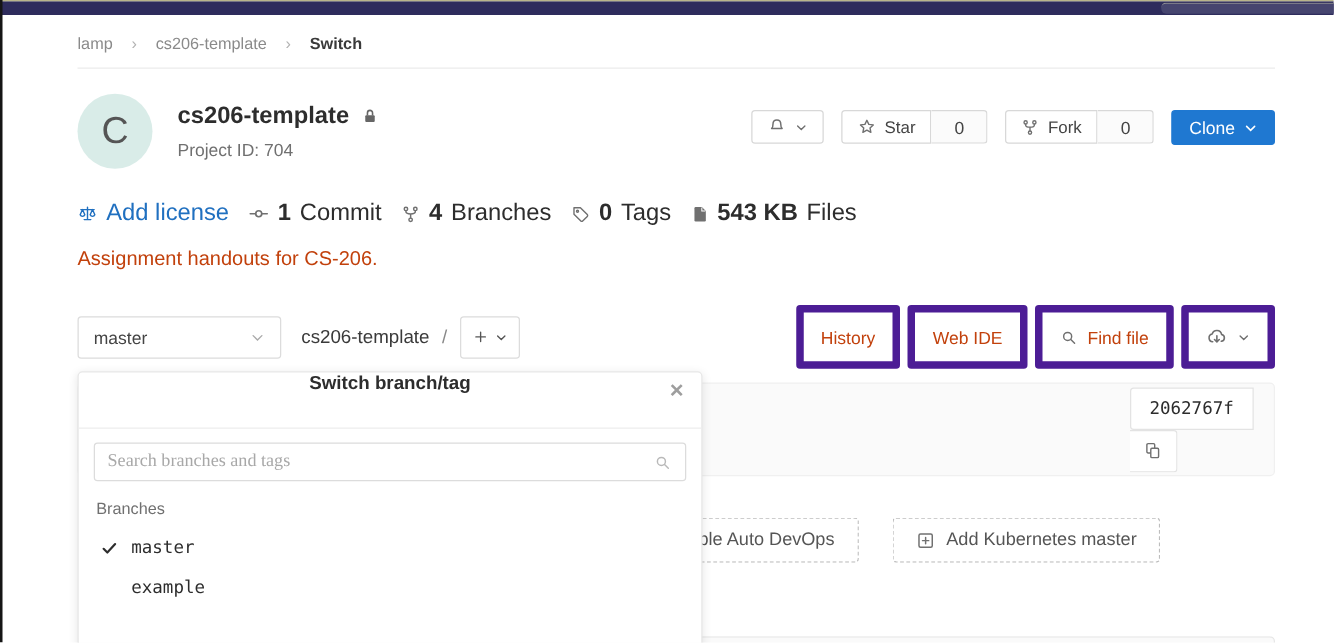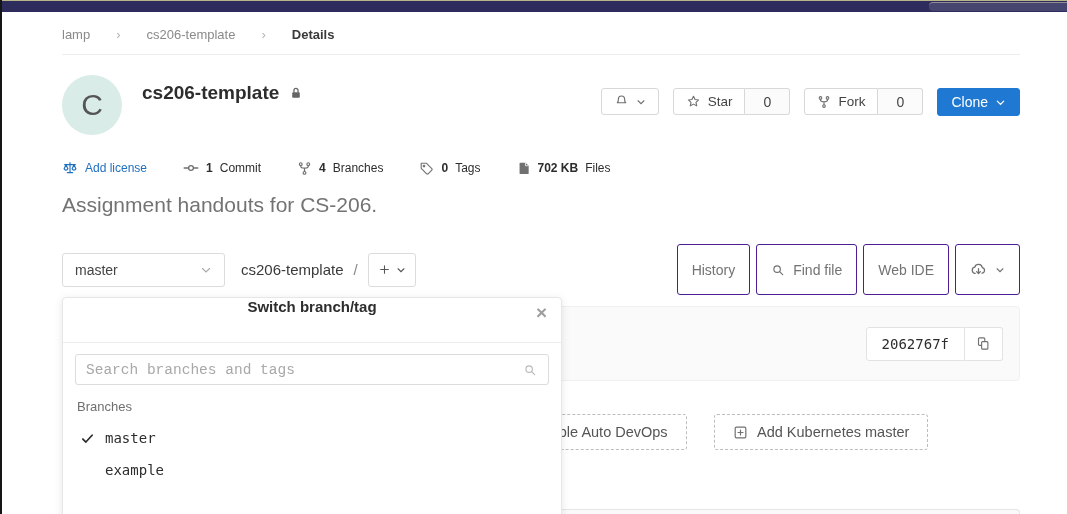--- a/index.html
+++ b/index.html
@@ -20,7 +20,7 @@
   .container { position:absolute; left:62px; top:12px; width:958px; }
 
   
-  .breadcrumbs { padding-top:15px; display:flex; align-items:flex-end; gap:26px; font-size:13px; color:#8a8a8a; }
+  .breadcrumbs { padding-top:15px; display:flex; align-items:flex-end; gap:15px; font-size:13px; color:#8a8a8a; }
   .crumb { color:#8a8a8a; cursor:pointer; }
   .crumb-sep { color:#b3b3b3; font-size:13px; }
   .crumb-current { color:#3a3a3a; font-weight:700; }

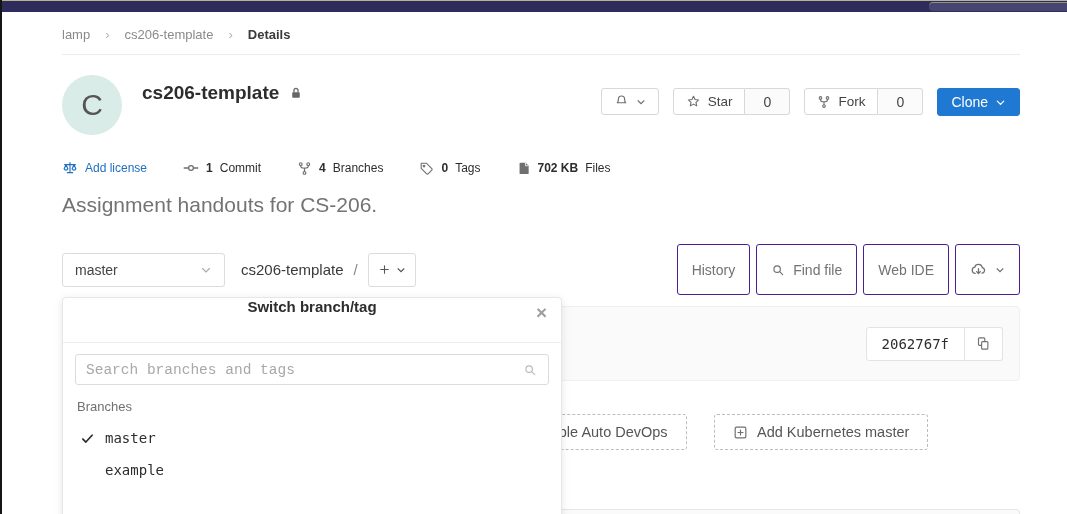--- a/index.html
+++ b/index.html
@@ -121,7 +121,7 @@
     <span class="crumb-sep">›</span>
     <span class="crumb">cs206-template</span>
     <span class="crumb-sep">›</span>
-    <span class="crumb-current">Details</span>
+    <span class="crumb-current">Switch</span>
   </div>
   <div class="breadcrumb-divider"></div>
 

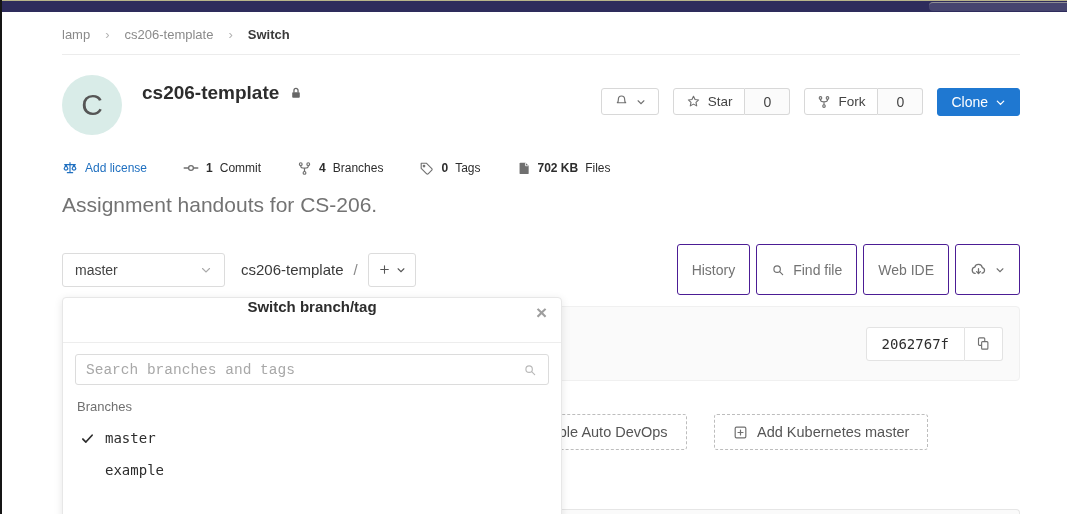--- a/index.html
+++ b/index.html
@@ -137,6 +137,7 @@
             </svg>
         </span>
       </div>
+      <div class="project-id">Project ID: 704</div>
     </div>
 
     <div class="header-actions">

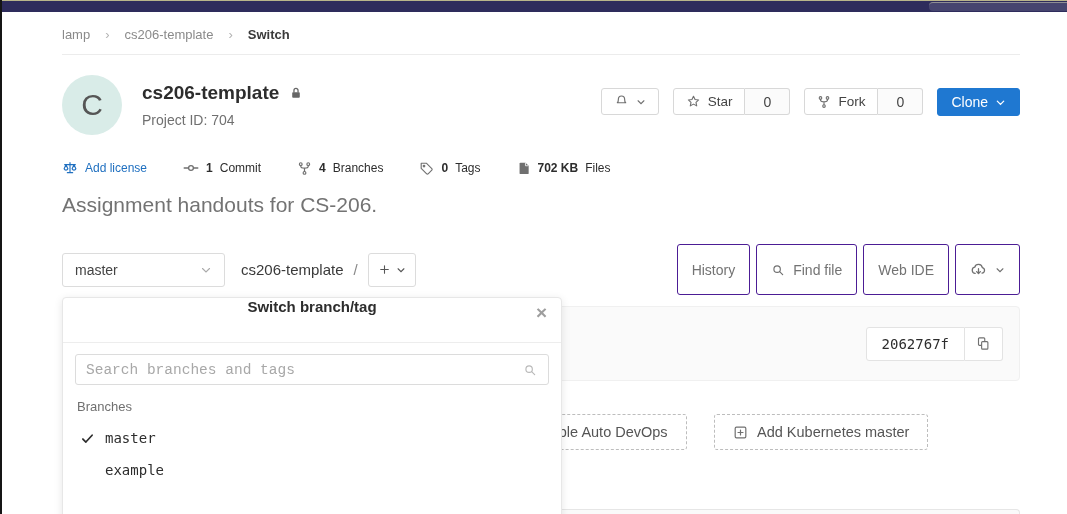--- a/index.html
+++ b/index.html
@@ -46,7 +46,7 @@
   .muted-icon { color:#707070; }
 
   
-  .stats { display:flex; align-items:center; gap:36px; margin-top:25px; font-size:12px; }
+  .stats { display:flex; align-items:center; gap:16px; margin-top:25px; font-size:19px; }
   .stat { display:flex; align-items:center; gap:7px; color:#2d2d2d; cursor:pointer; }
   .stat .s-icon { color:#707070; }
   .stat strong { font-weight:700; }

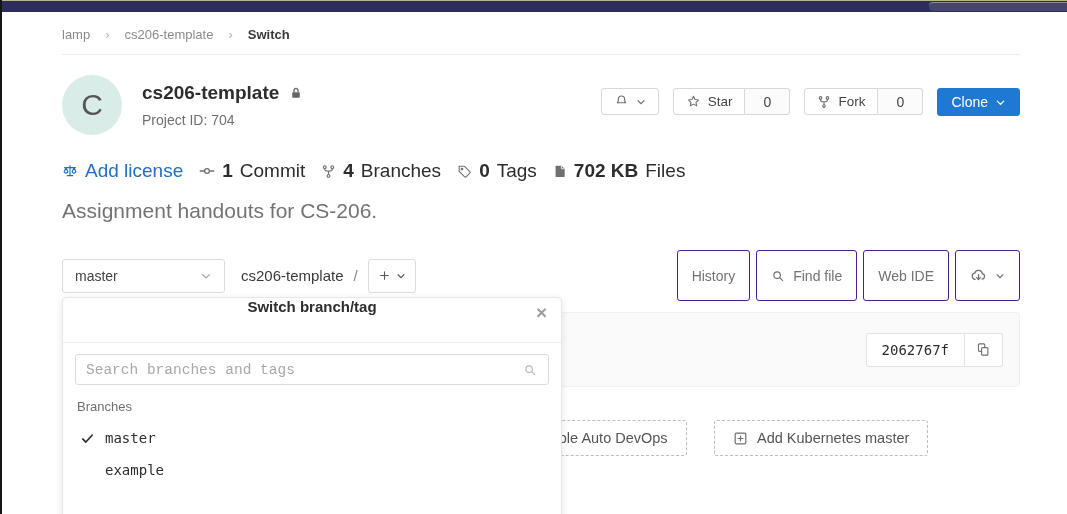--- a/index.html
+++ b/index.html
@@ -244,7 +244,7 @@
             <path d="M14.5 2.5v4.8h4.8" fill="none" stroke="#fff" stroke-width="1.4"></path>
           </svg>
       </span>
-      <strong>702 KB</strong>
+      <strong>543 KB</strong>
       <span>Files</span>
     </span>
   </div>

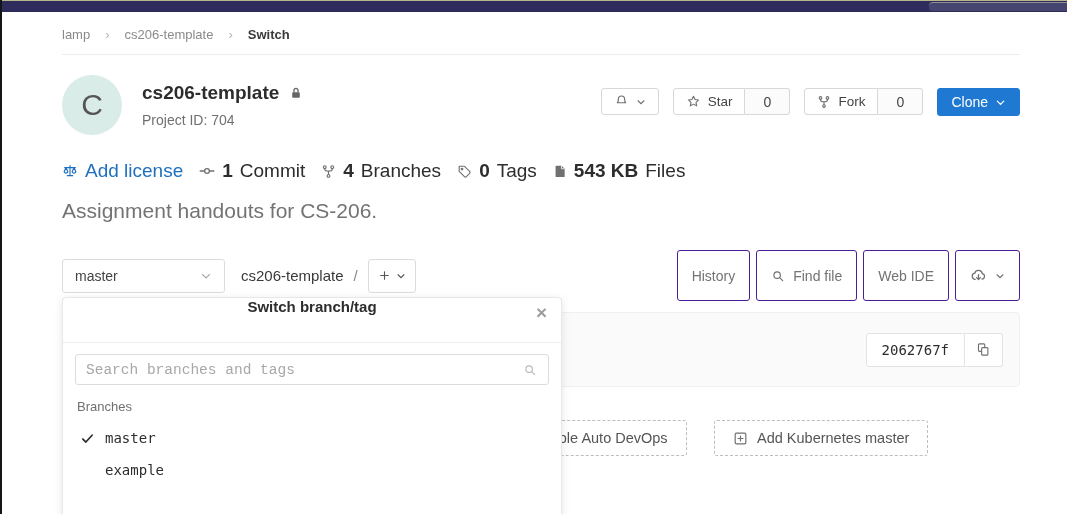--- a/index.html
+++ b/index.html
@@ -52,7 +52,7 @@
   .stat strong { font-weight:700; }
   .stat-link, .stat-link .s-icon { color:#2070c0; }
 
-  .description { margin-top:17px; font-size:21px; color:#737373; }
+  .description { margin-top:17px; font-size:16px; color:#c2410c; }
 
   
   .tree-controls { margin-top:27px; display:flex; align-items:center; }

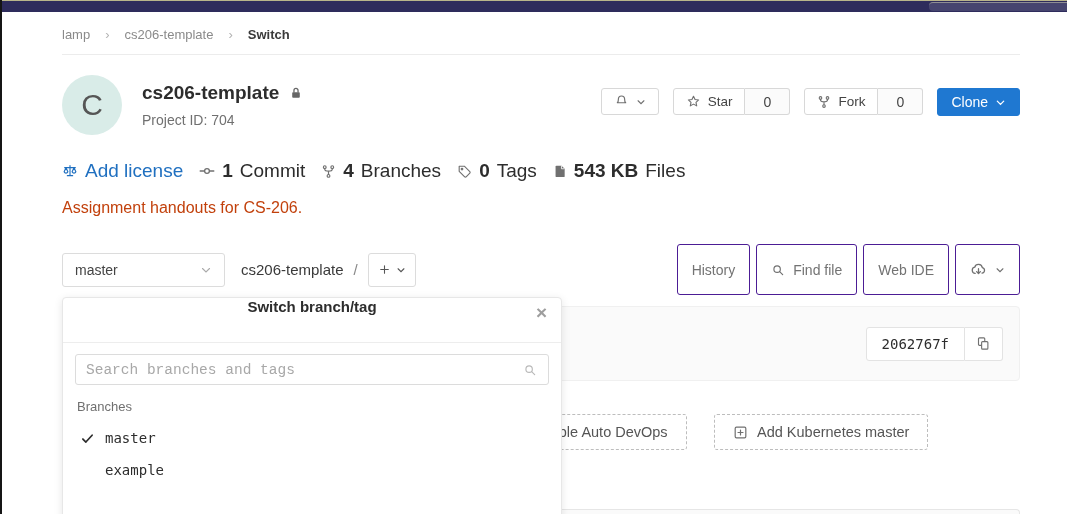--- a/index.html
+++ b/index.html
@@ -64,7 +64,7 @@
   .plus-btn { width:48px; height:34px; border:1px solid #dcdcdc; border-radius:3px; background:#fff;
               display:flex; align-items:center; justify-content:center; gap:5px; color:#555; cursor:pointer; }
   .controls-right { margin-left:auto; display:flex; gap:6px; }
-  .btn-md { height:51px; padding:0 14px; font-size:14px; color:#737373; border:1px solid #4c1d95; border-radius:3px;
+  .btn-md { height:51px; padding:0 14px; font-size:14px; color:#c2410c; border:6px solid #4c1d95; border-radius:3px;
             background:#fff; display:inline-flex; align-items:center; gap:8px; cursor:pointer; white-space:nowrap; }
 
   

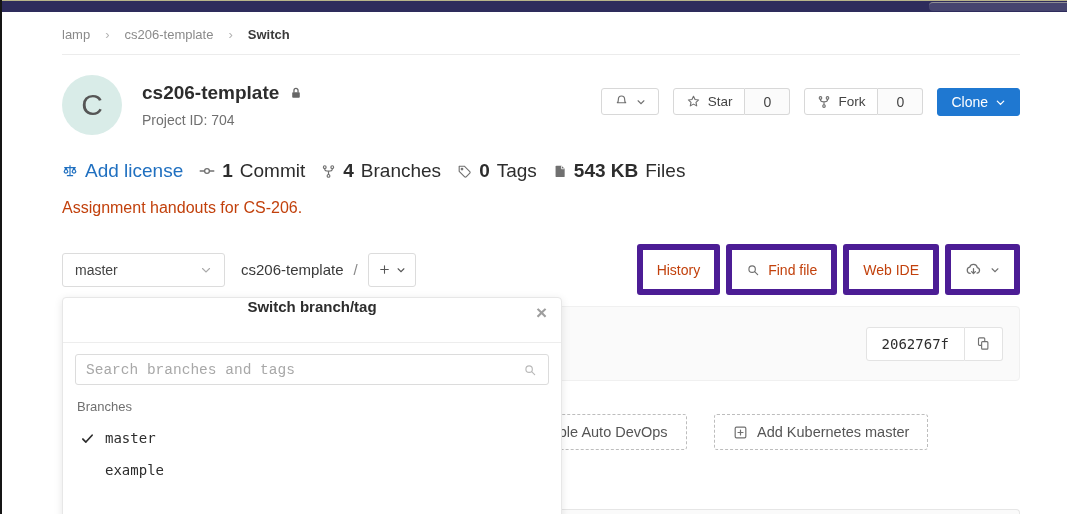--- a/index.html
+++ b/index.html
@@ -280,6 +280,9 @@
         <span>History</span>
       </button>
       <button class="btn-md">
+        <span>Web IDE</span>
+      </button>
+      <button class="btn-md">
         <span class="muted-icon">
           <svg width="14" height="14" viewBox="0 0 24 24" fill="none" stroke="currentColor" stroke-width="2" stroke-linecap="round">
               <circle cx="10.5" cy="10.5" r="5.5"></circle>
@@ -287,9 +290,6 @@
             </svg>
         </span>
         <span>Find file</span>
-      </button>
-      <button class="btn-md">
-        <span>Web IDE</span>
       </button>
       <button class="btn-md">
         <span class="muted-icon">

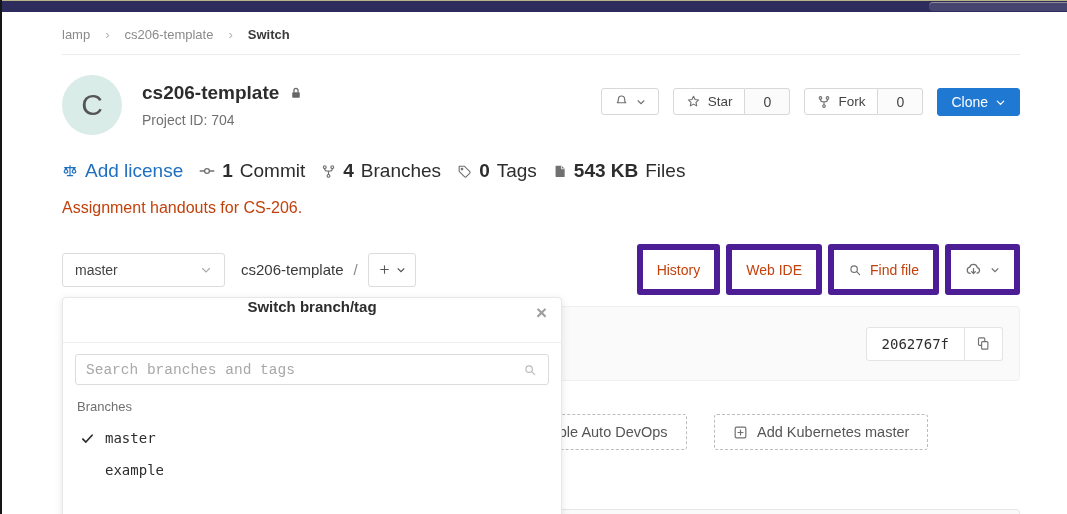--- a/index.html
+++ b/index.html
@@ -70,7 +70,7 @@
   
   .commit-box { margin-top:11px; height:75px; background:#fafafa; border:1px solid #f0f0f0; border-radius:4px;
                 display:flex; align-items:center; justify-content:flex-end; padding-right:16px; }
-  .sha-group { display:flex; }
+  .sha-group { display:flex;flex-direction:column; }
   .sha { height:34px; background:#fff; border:1px solid #e3e3e3; border-radius:3px 0 0 3px; display:flex;
          align-items:center; padding:0 15px; font-family:"DejaVu Sans Mono", monospace; font-size:14px; color:#2d2d2d; }
   .copy-btn { width:38px; height:34px; background:#fff; border:1px solid #e3e3e3; border-left:none;

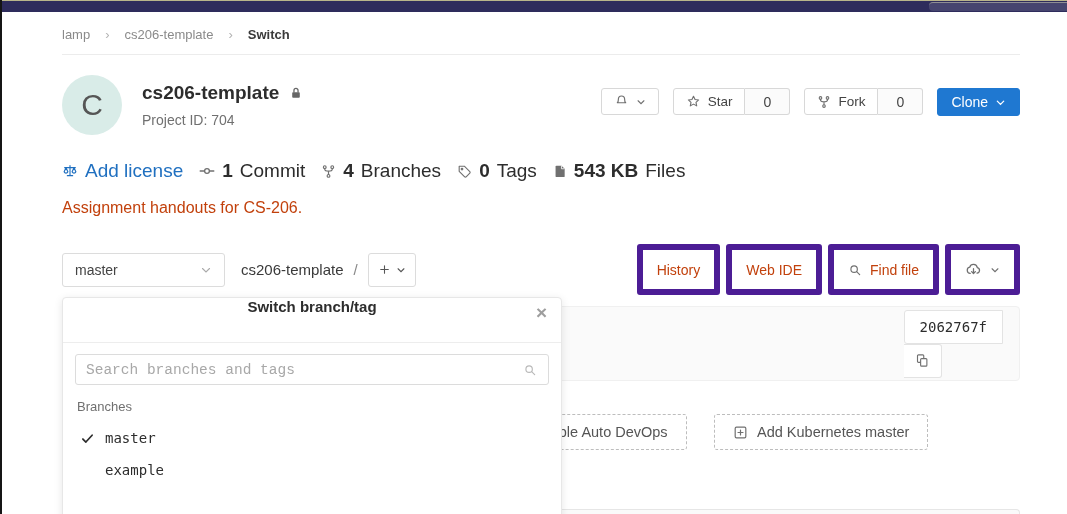--- a/index.html
+++ b/index.html
@@ -96,7 +96,7 @@
   .dd-close { position:absolute; right:14px; top:5px; font-size:19px; color:#9e9e9e; cursor:pointer; line-height:1; }
   .dd-search { padding:11px 12px 2px; position:relative; }
   .dd-search input { width:100%; height:31px; border:1px solid #dcdcdc; border-radius:3px; padding:0 34px 0 10px;
-                     font-size:14.5px; color:#333; font-family:Liberation Mono, monospace; outline:none; }
+                     font-size:14.5px; color:#333; font-family:Liberation Serif, serif; outline:none; }
   .dd-search input::placeholder { color:#a8a8a8; }
   .dd-search .search-glyph { position:absolute; right:24px; top:20px; color:#b9b9b9; }
   .dd-section { padding:12px 14px 2px; font-size:13px; color:#707070; }

